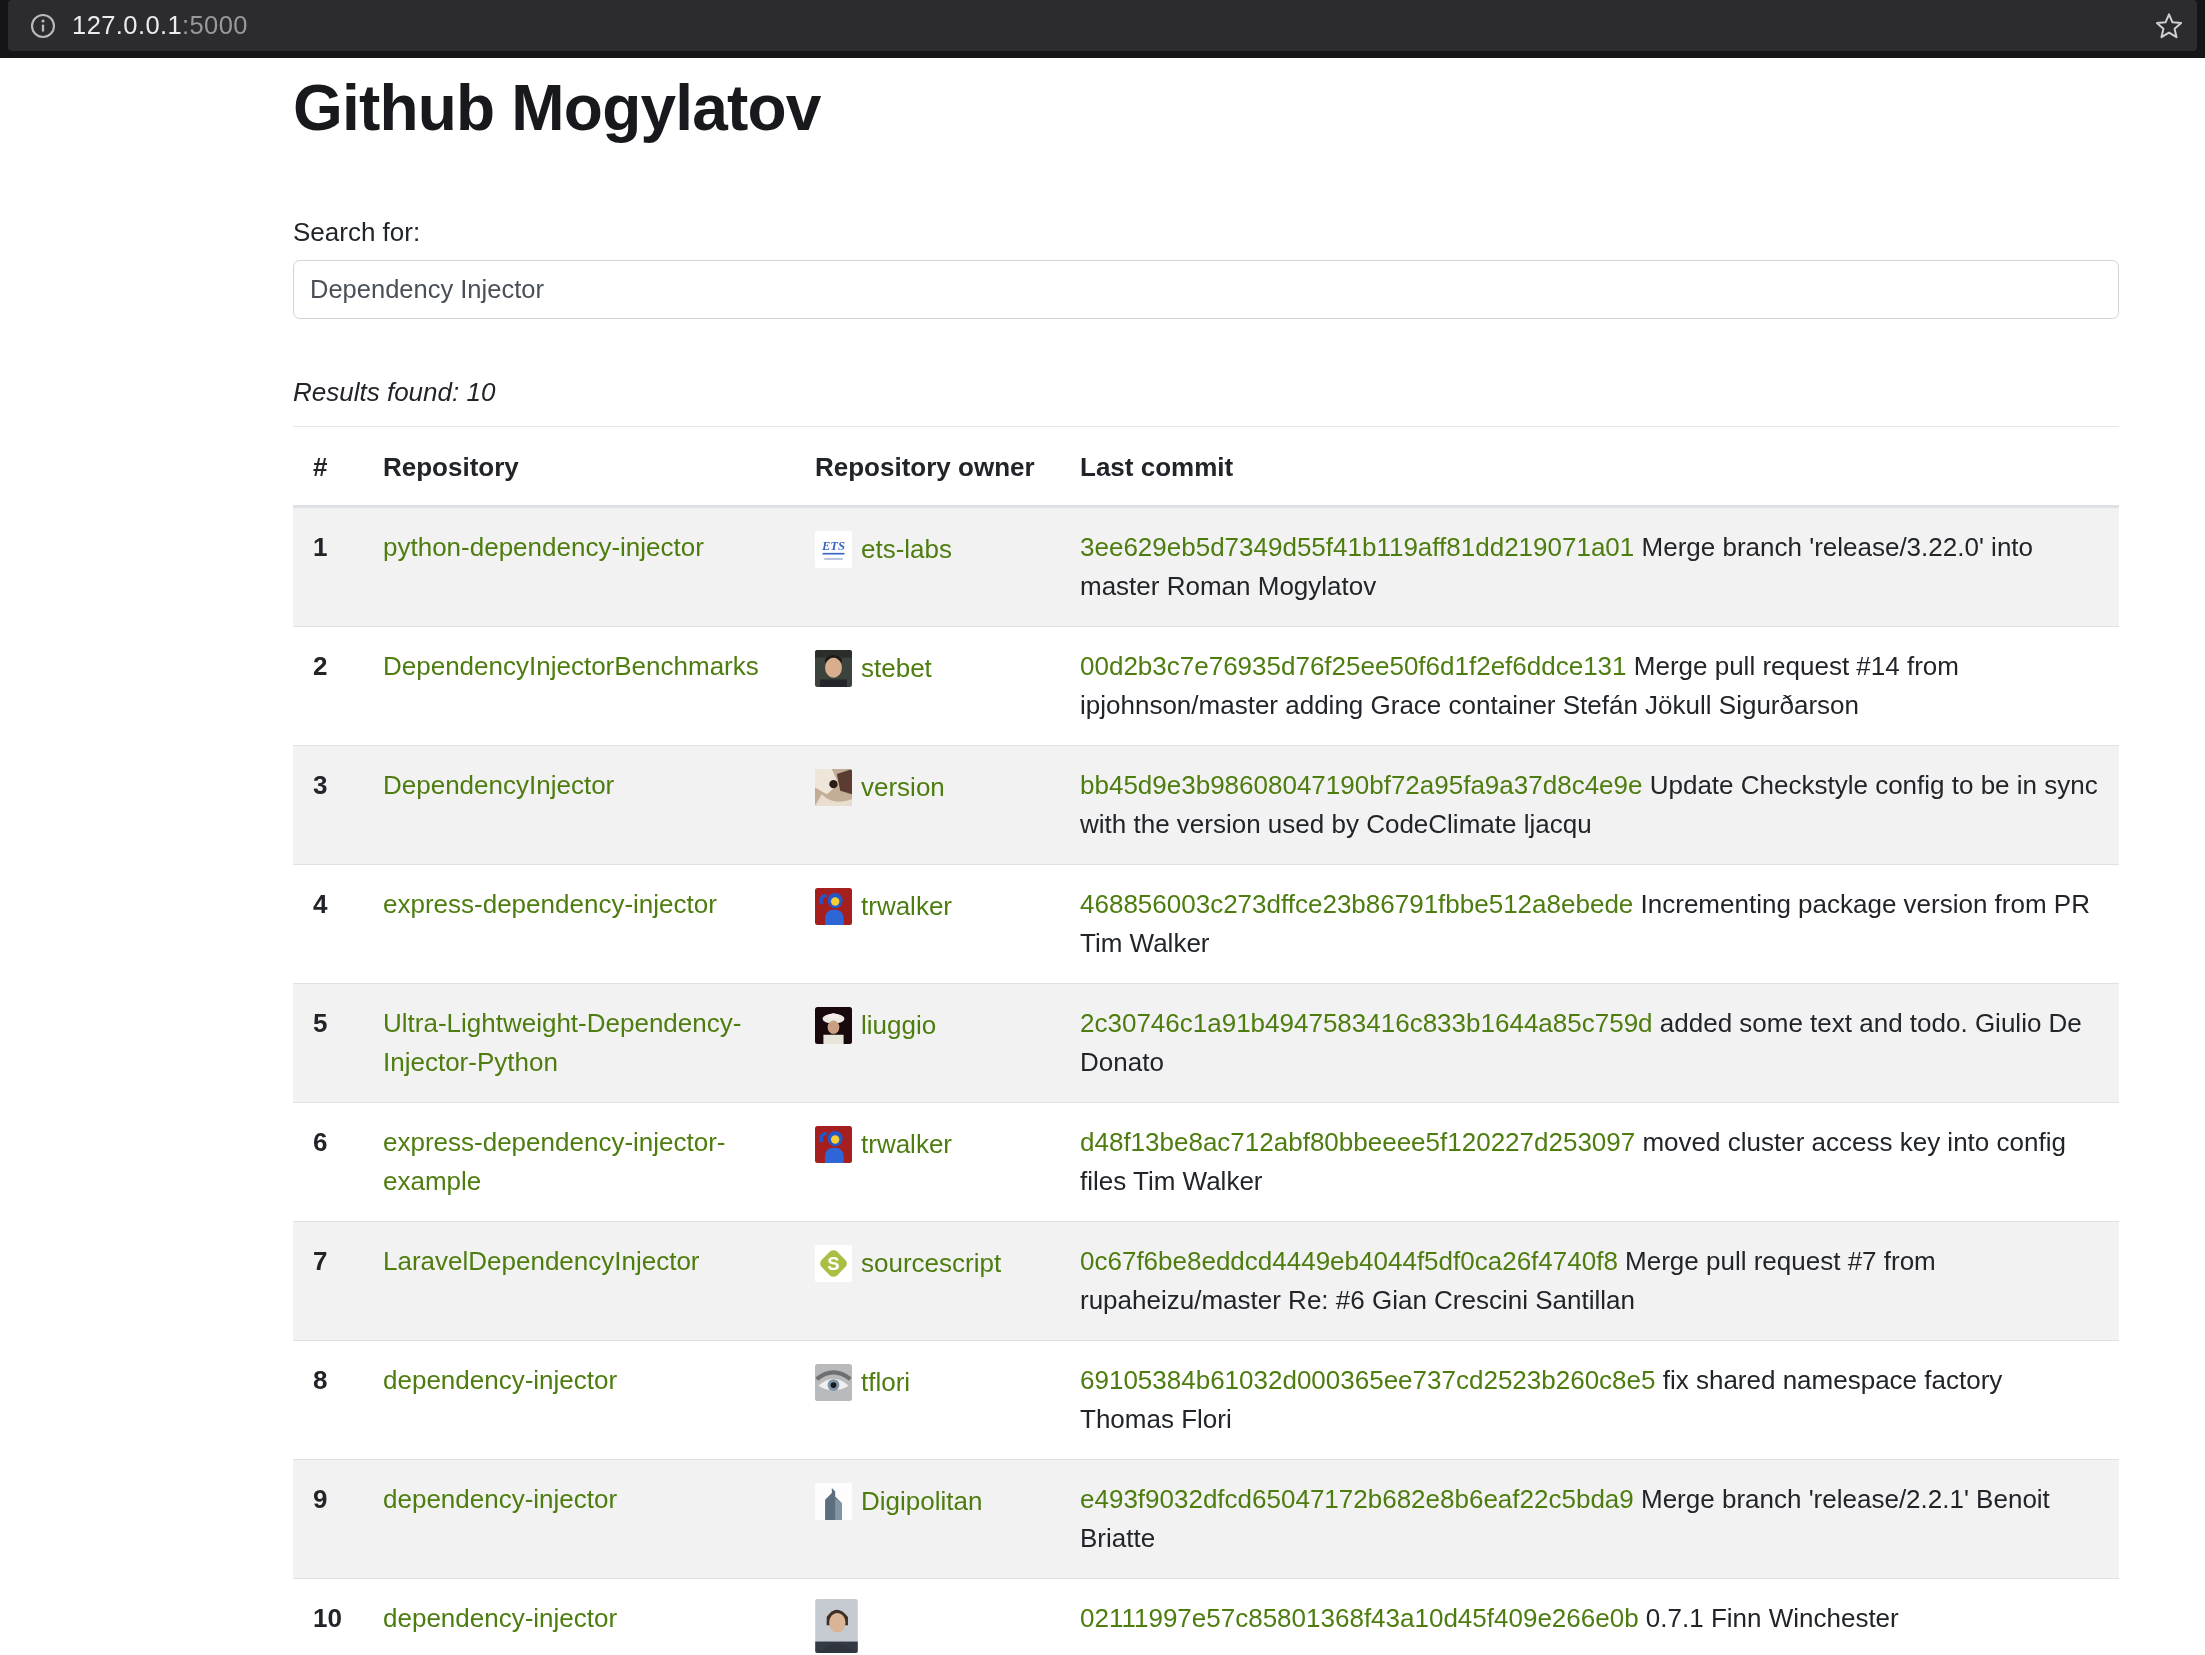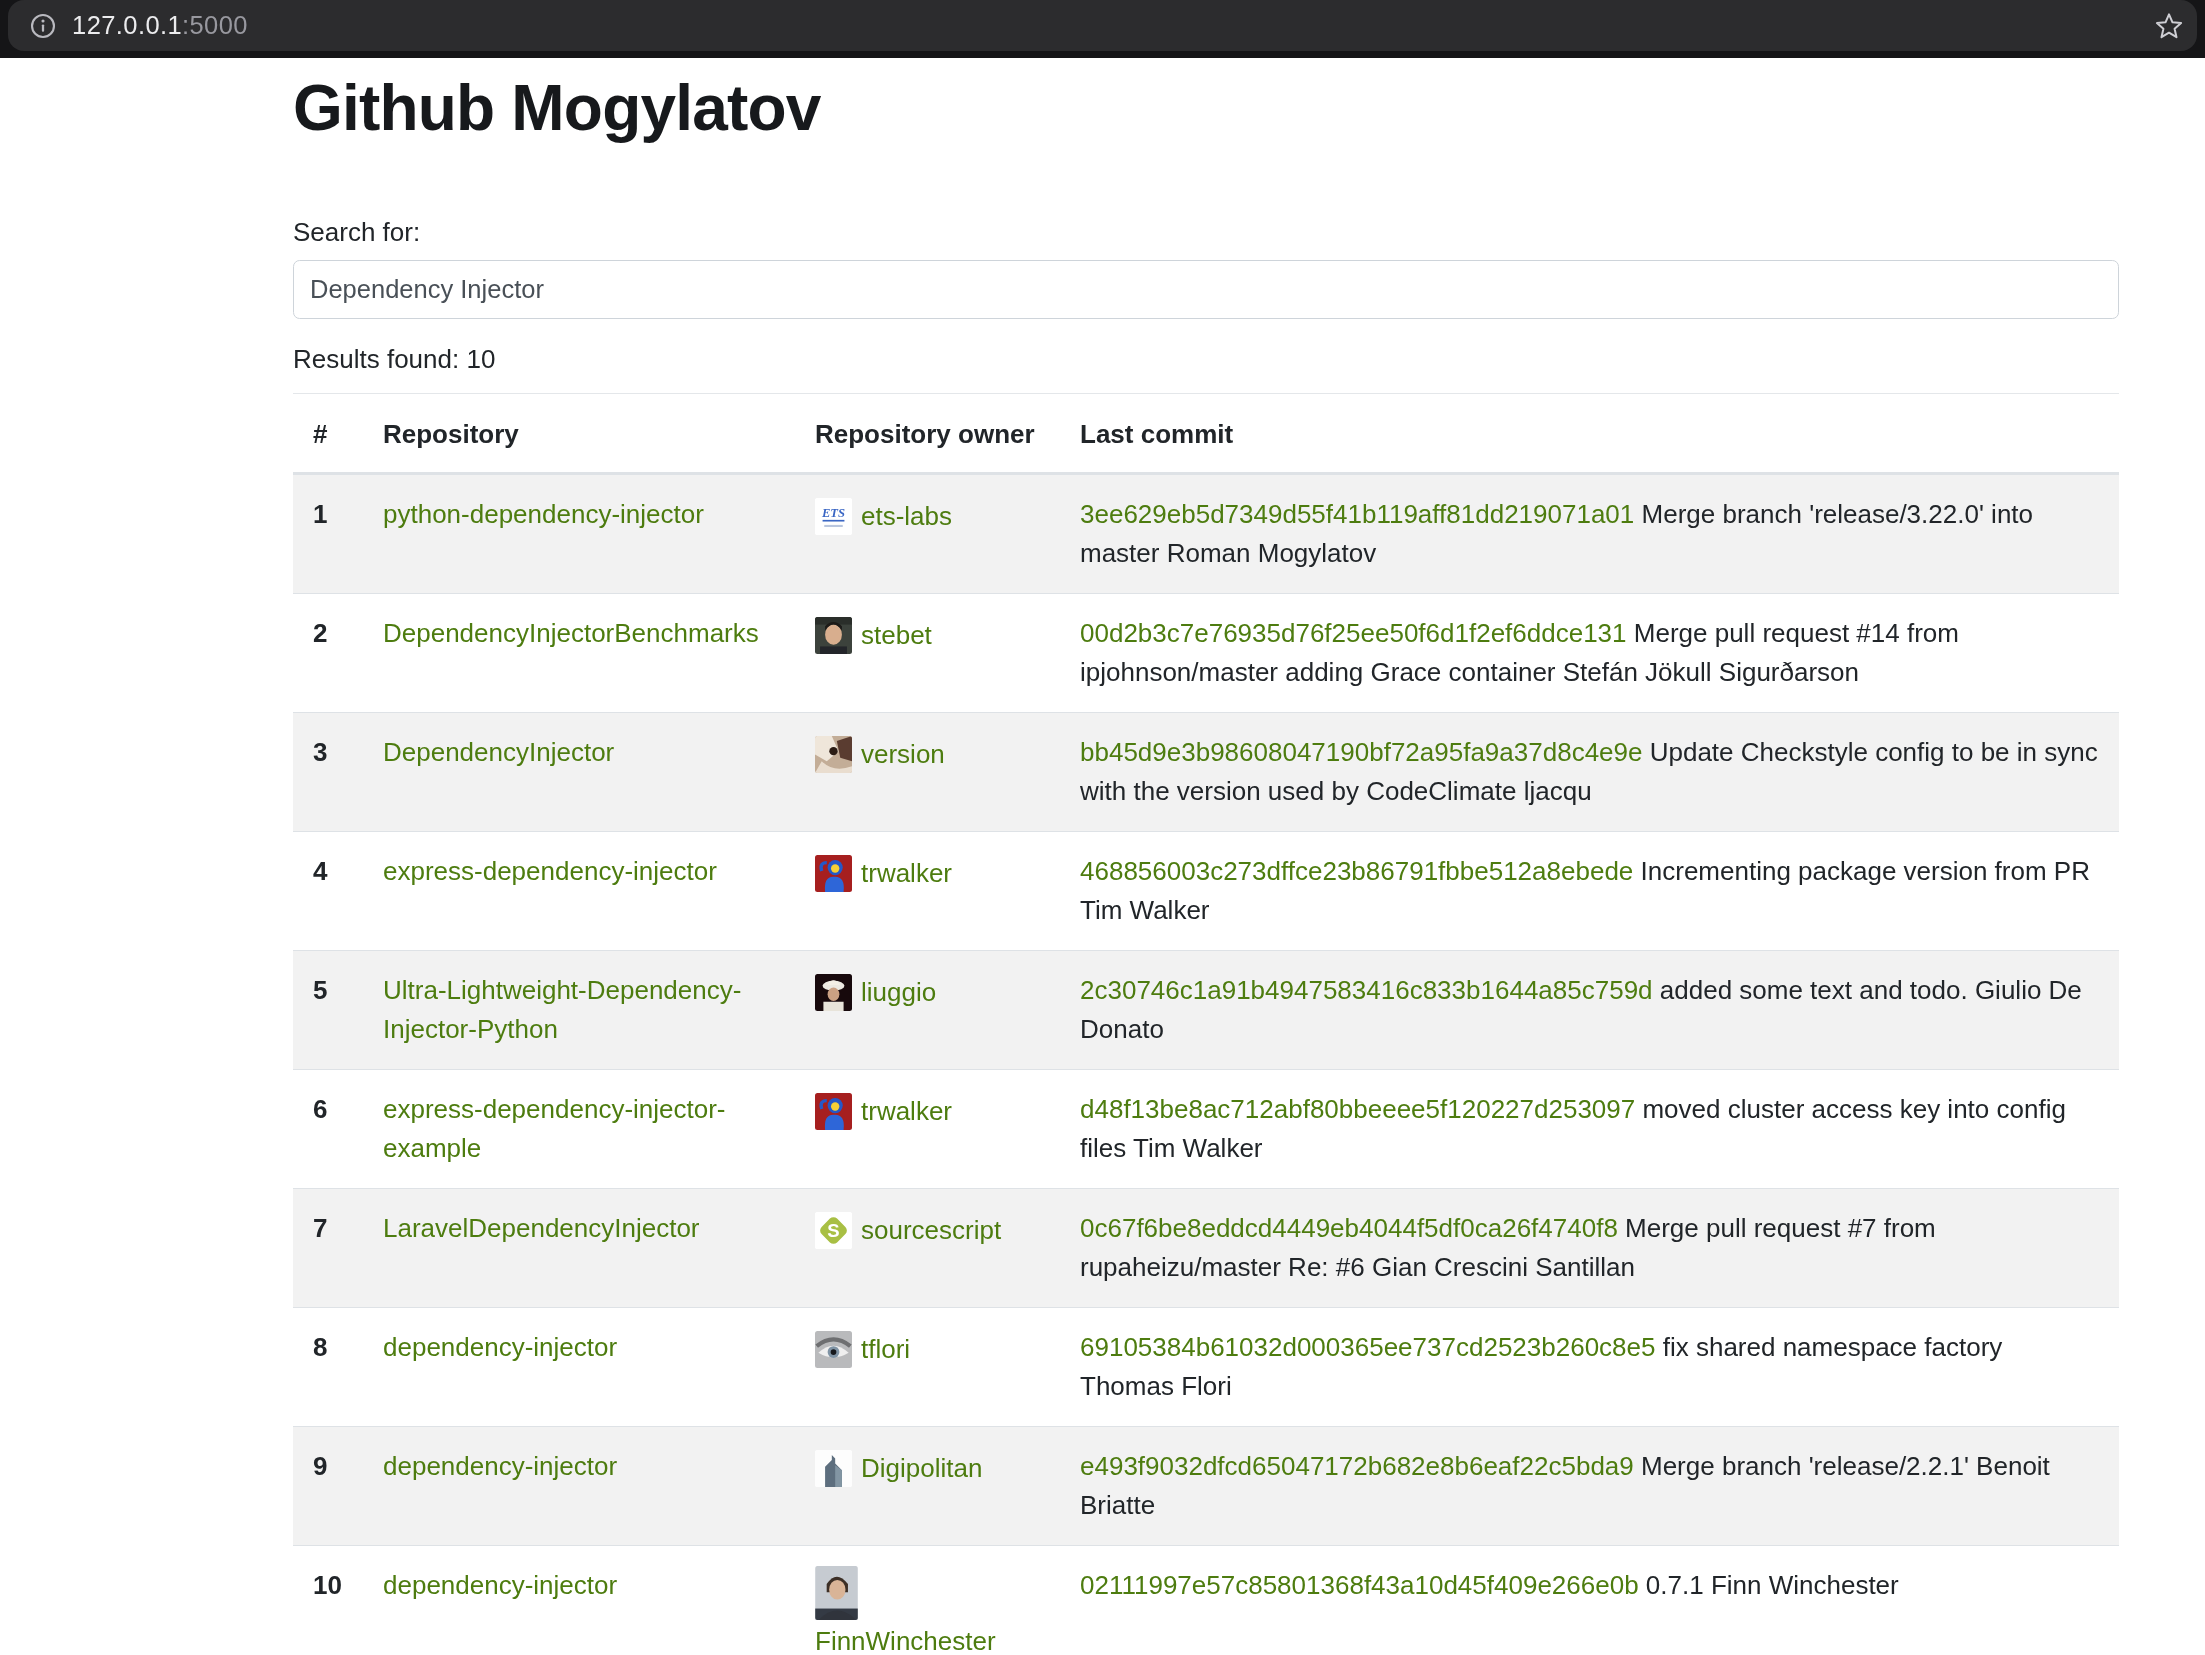--- a/index.html
+++ b/index.html
@@ -11,7 +11,7 @@
   .chrome{height:58px;background:#151517;}
   .addressbar{
     position:relative;margin:0 8.2px;height:51px;background:#2c2c2e;
-    border-radius:16px;display:flex;align-items:center;
+    border-radius:4px;display:flex;align-items:center;
   }
   .info-ico{margin-left:21.4px;flex:0 0 auto;display:block;}
   .url{margin-left:16.5px;font-size:25.5px;letter-spacing:0.4px;}

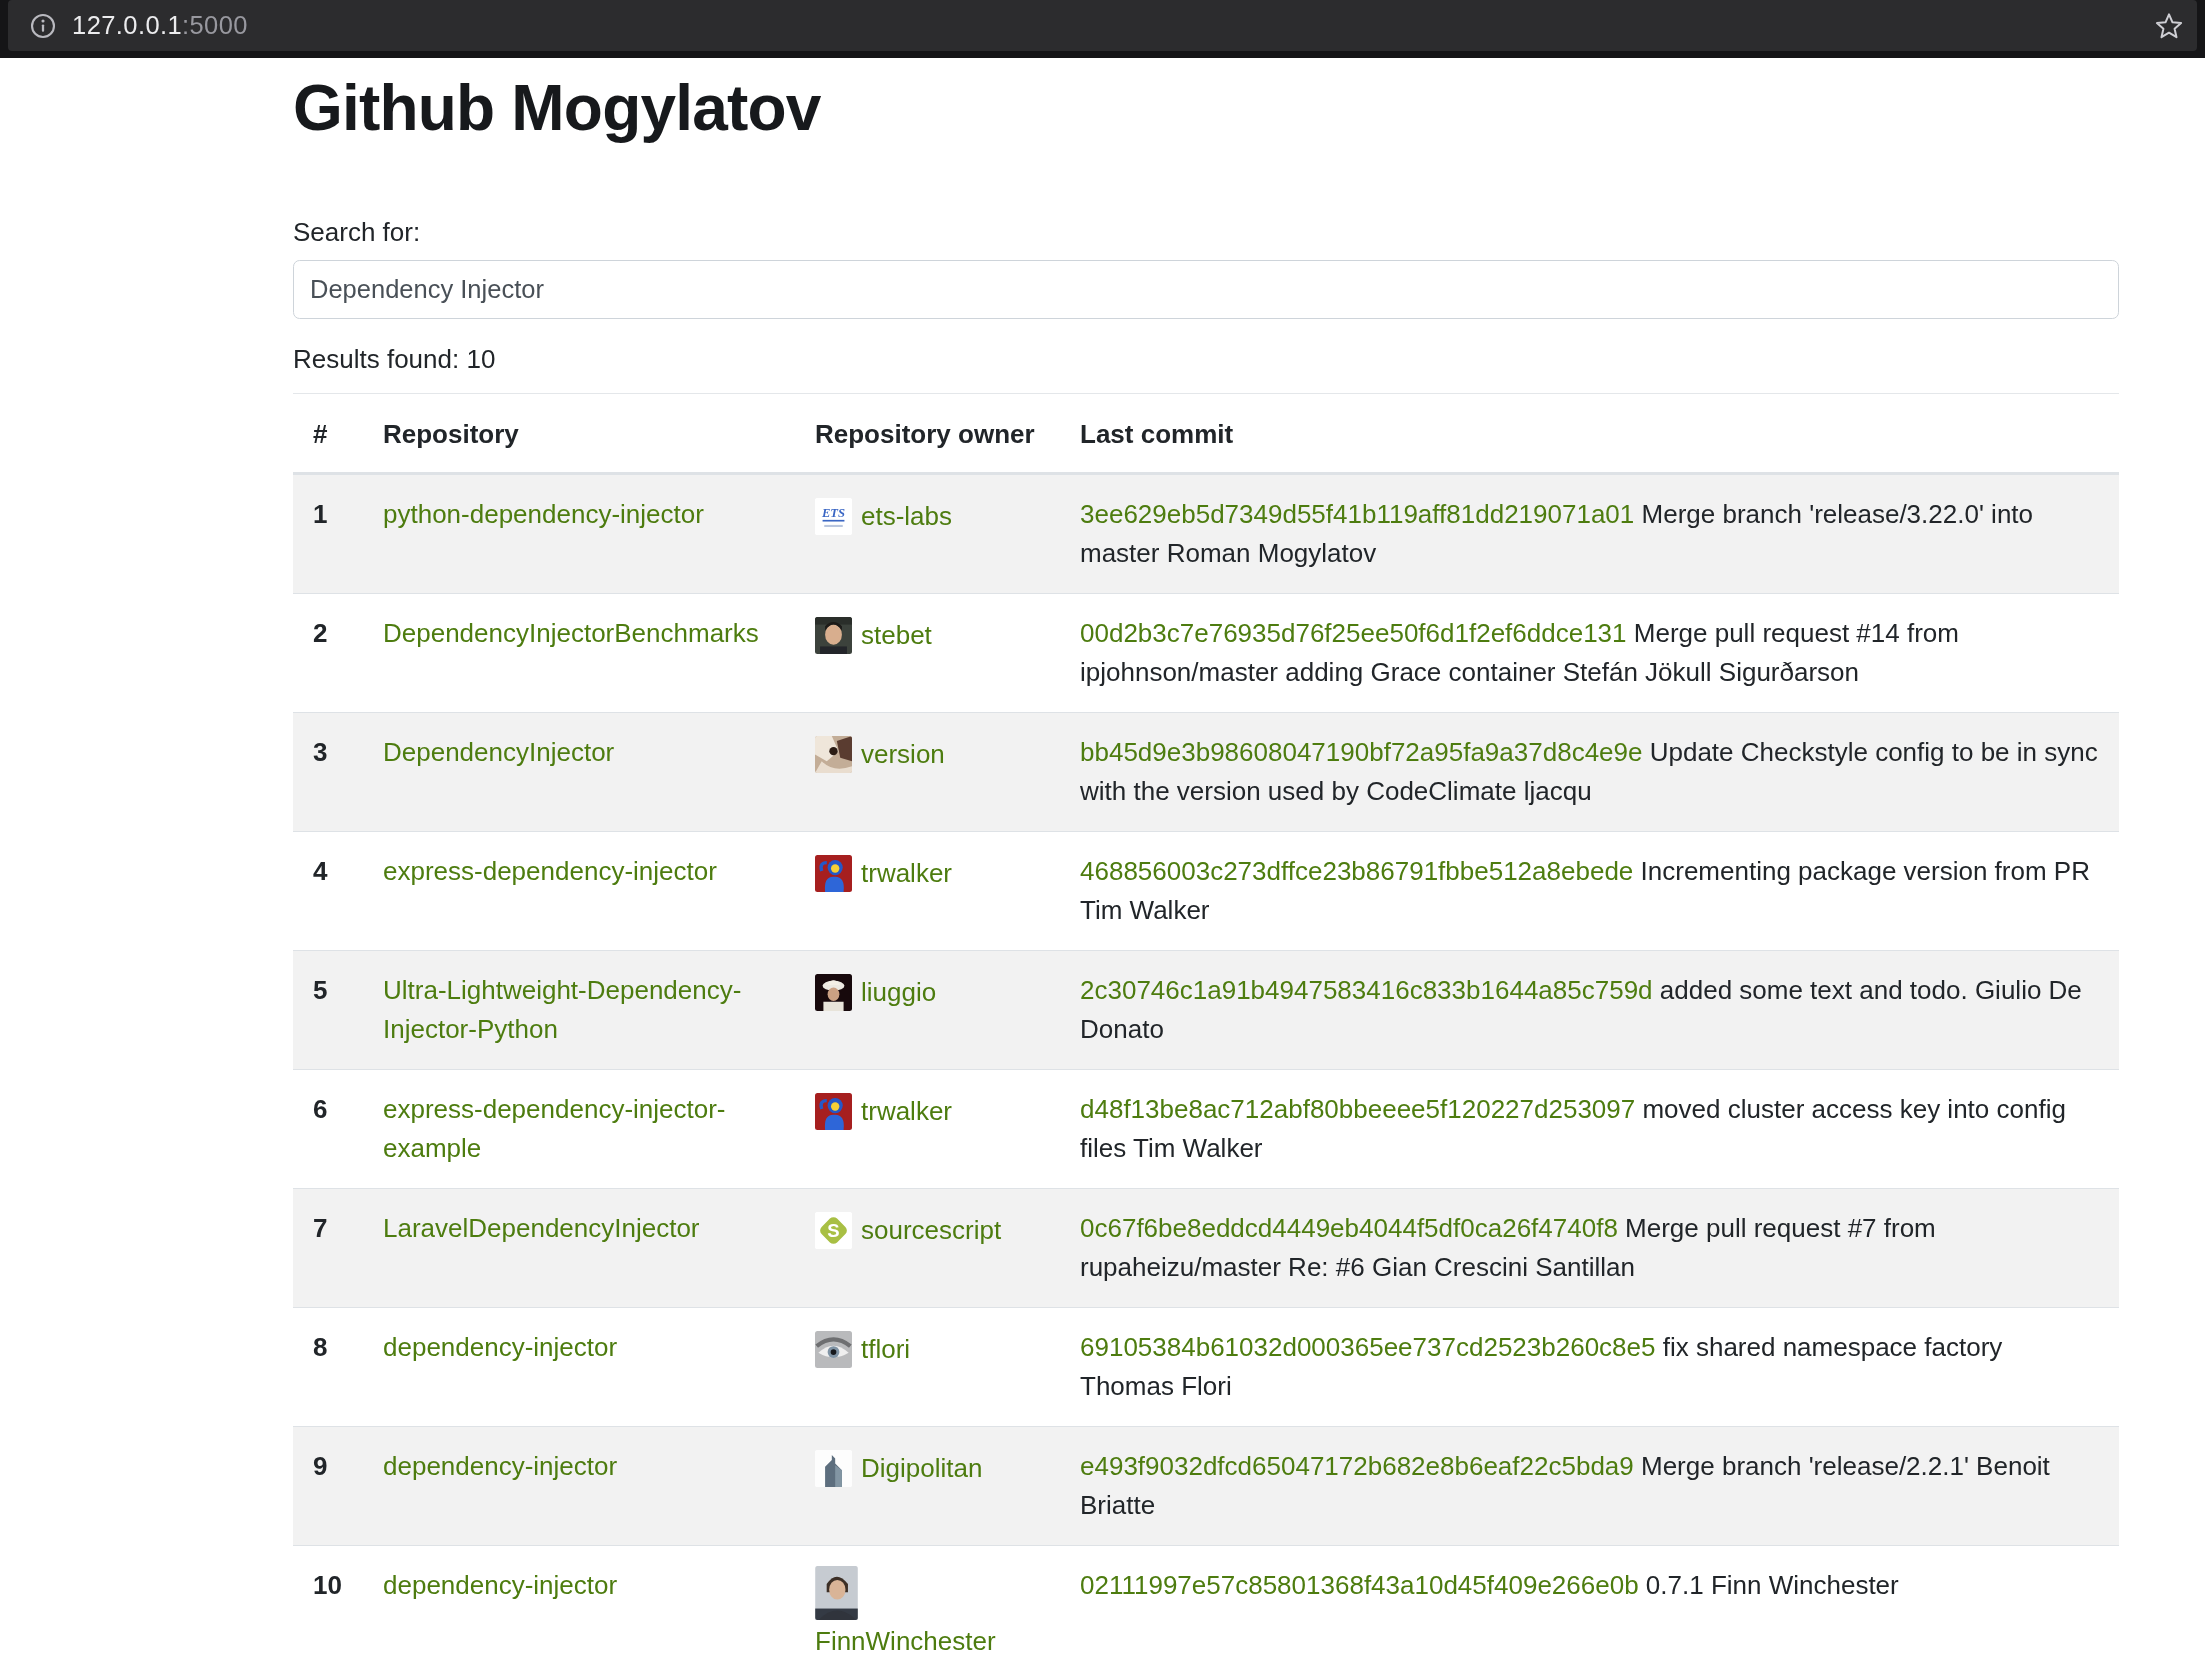--- a/index.html
+++ b/index.html
@@ -39,7 +39,7 @@
     -webkit-appearance:none;appearance:none;outline:none;
   }
   .chevron{position:absolute;right:16.5px;top:20px;pointer-events:none;}
-  .results{margin-top:25px;font-size:26px;}
+  .results{margin-top:58px;font-size:26px;font-style:italic;}
   hr.sep{border:0;border-top:1.6px solid #e4e7ea;margin:18px 0 0;}
   
   table{width:100%;border-collapse:collapse;table-layout:fixed;}

